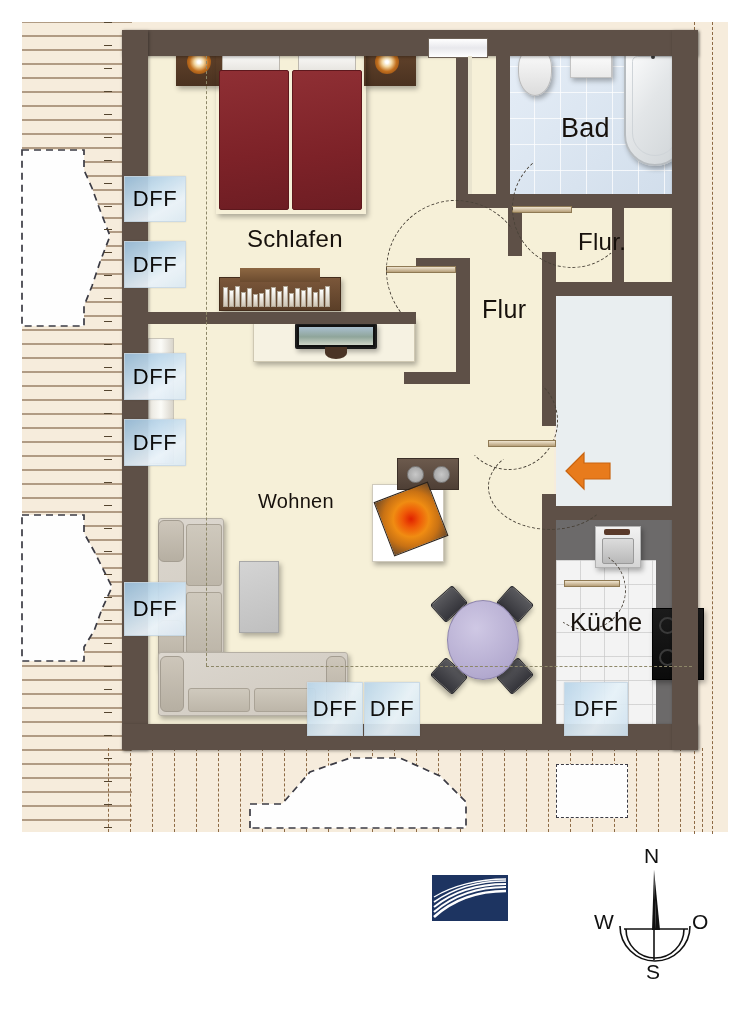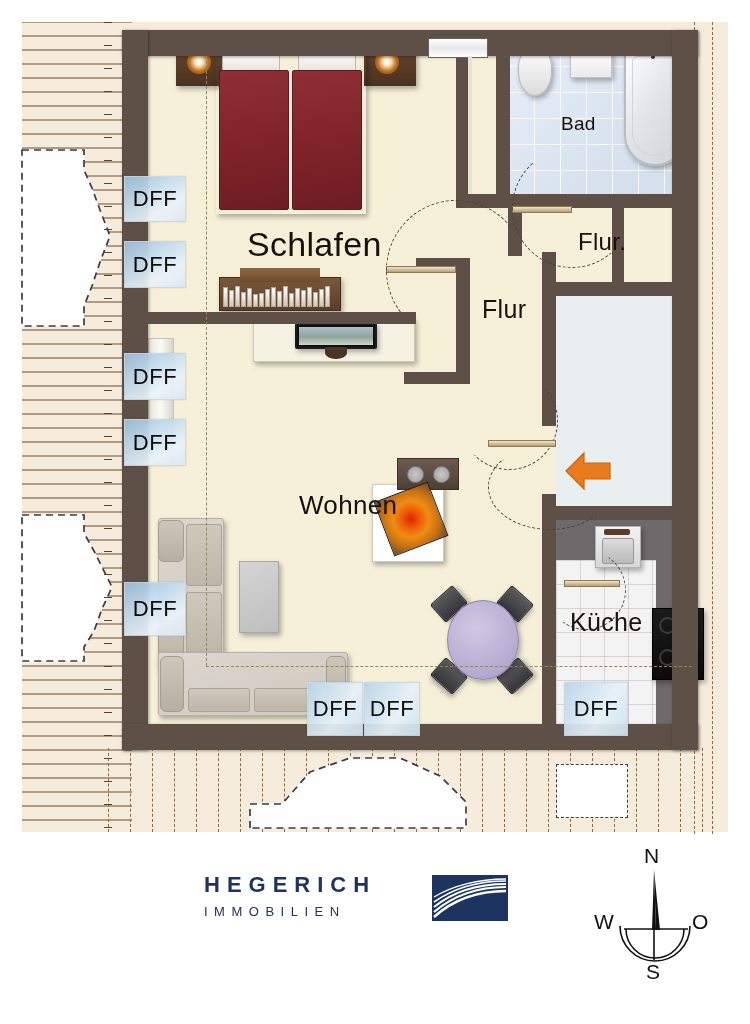--- a/index.html
+++ b/index.html
@@ -434,7 +434,7 @@
 
   <div class="rlabel" id="roomLabels">
       <div class="rlabel" style="left: 247px; top: 225px; font-size: 34px;">Schlafen</div>
-      <div class="rlabel" style="left: 561px; top: 113px; font-size: 19px;">Bad</div>
+      <div class="rlabel" style="left: 561px; top: 113px; font-size: 27px;">Bad</div>
       <div class="rlabel" style="left: 578px; top: 228px; font-size: 24px;">Flur.</div>
       <div class="rlabel" style="left: 482px; top: 295px; font-size: 25px;">Flur</div>
       <div class="rlabel" style="left: 258px; top: 490px; font-size: 26px; margin-left: 41px;">Wohnen</div>

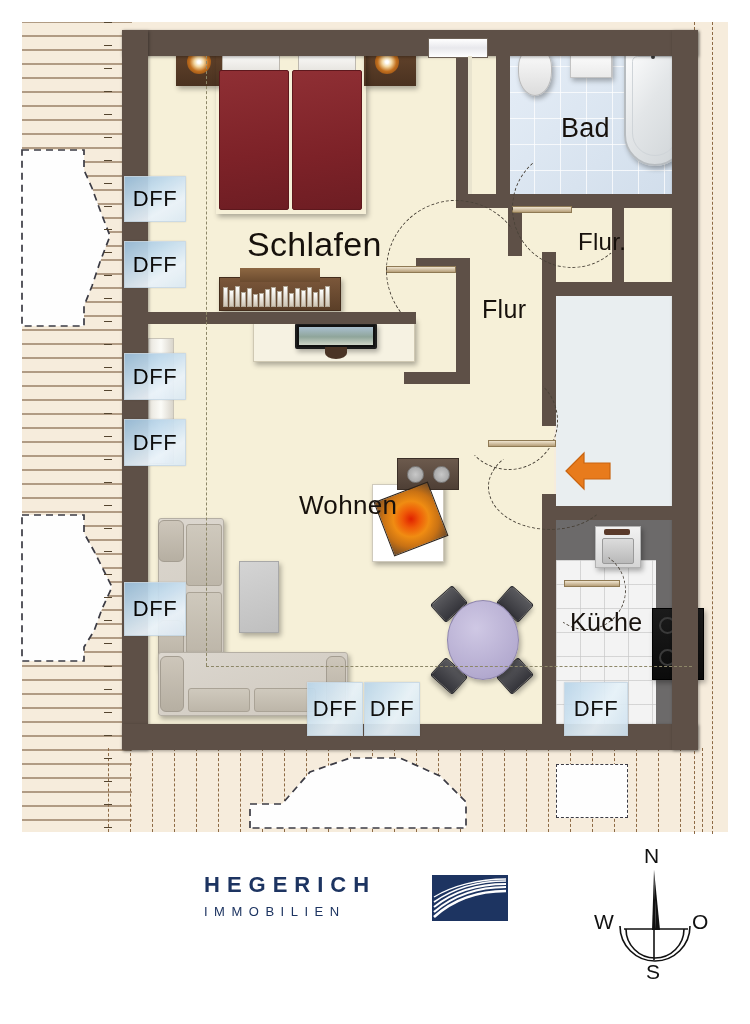--- a/index.html
+++ b/index.html
@@ -433,7 +433,7 @@
   <div style="position:absolute; left:206px; top:666px; width:486px; height:0; border-top:1.4px dashed #8d8768;"></div>
 
   <div class="rlabel" id="roomLabels">
-      <div class="rlabel" style="left: 247px; top: 225px; font-size: 34px;">Schlafen</div>
+      <div class="rlabel" style="left: 247px; top: 225px; font-size: 24px;">Schlafen</div>
       <div class="rlabel" style="left: 561px; top: 113px; font-size: 27px;">Bad</div>
       <div class="rlabel" style="left: 578px; top: 228px; font-size: 24px;">Flur.</div>
       <div class="rlabel" style="left: 482px; top: 295px; font-size: 25px;">Flur</div>

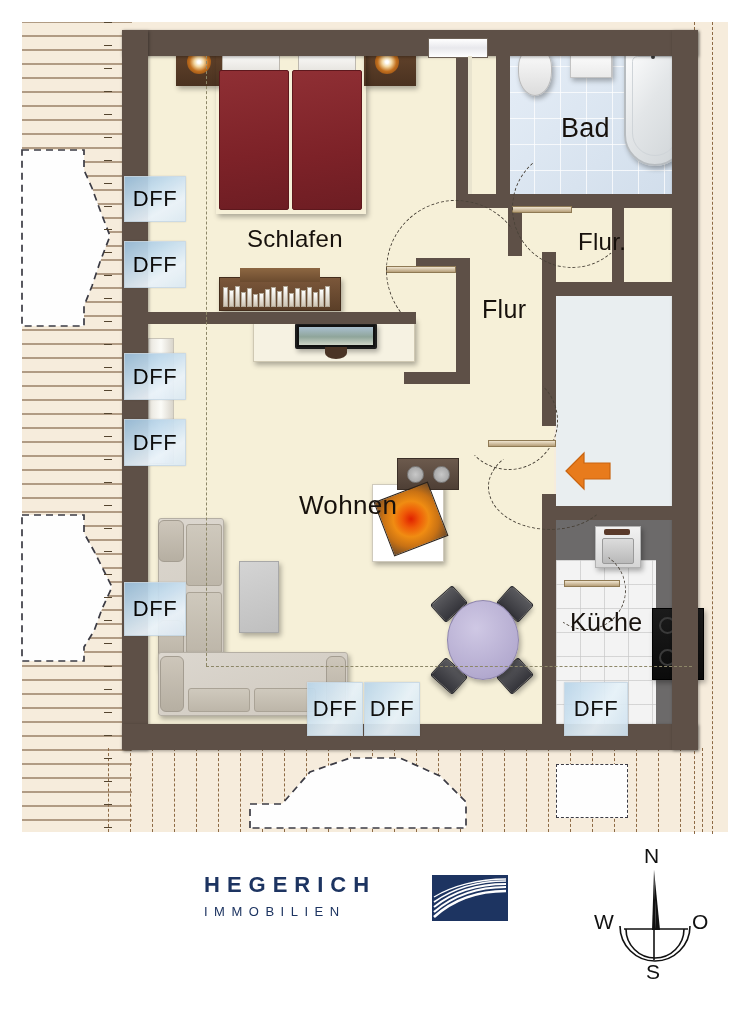--- a/index.html
+++ b/index.html
@@ -437,7 +437,7 @@
       <div class="rlabel" style="left: 561px; top: 113px; font-size: 27px;">Bad</div>
       <div class="rlabel" style="left: 578px; top: 228px; font-size: 24px;">Flur.</div>
       <div class="rlabel" style="left: 482px; top: 295px; font-size: 25px;">Flur</div>
-      <div class="rlabel" style="left: 258px; top: 490px; font-size: 26px; margin-left: 41px;">Wohnen</div>
+      <div class="rlabel" style="left: 258px; top: 490px; font-size: 20px;">Wohnen</div>
       <div class="rlabel" style="left: 570px; top: 608px; font-size: 25px;">Küche</div>
     </div>
 

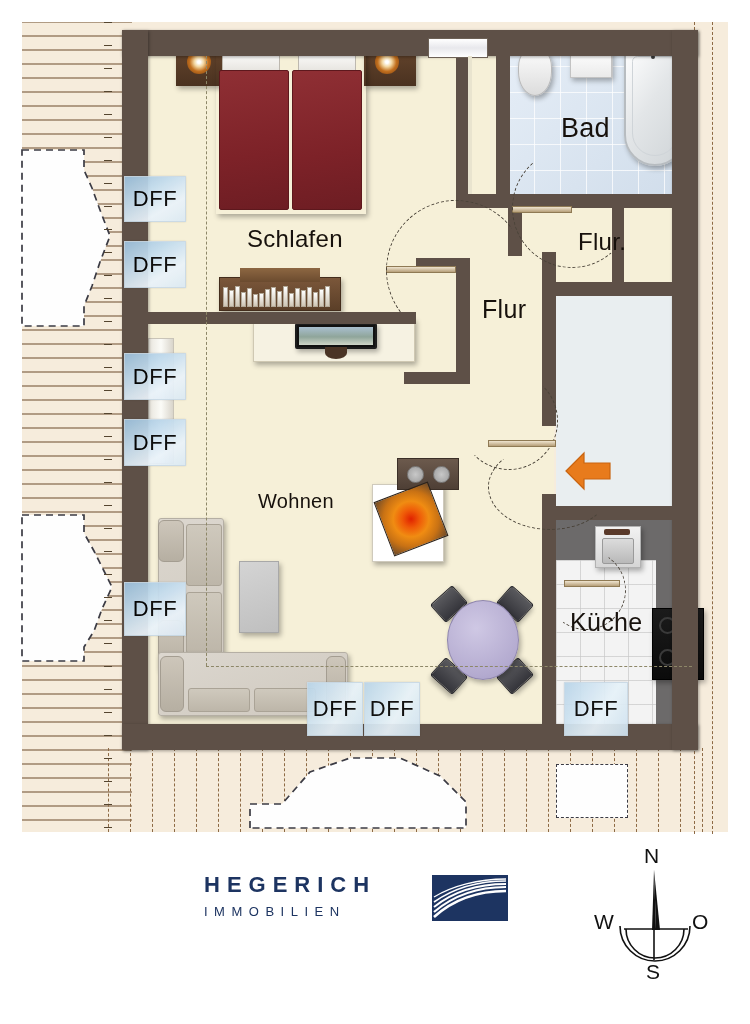--- a/index.html
+++ b/index.html
@@ -458,10 +458,6 @@
     </svg>
   </div>
 
-  <div class="logo" style="left:204px; top:872px;">
-    <div class="logo-h">HEGERICH</div>
-    <div class="logo-i" style="margin-top:6px;">IMMOBILIEN</div>
-  </div>
   <div class="logo-mark" style="left:432px; top:875px; width:76px; height:46px;">
     <svg width="76" height="46" viewBox="0 0 76 46" style="display:block">
       <rect x="0" y="0" width="76" height="46" fill="#1d3461"></rect>

